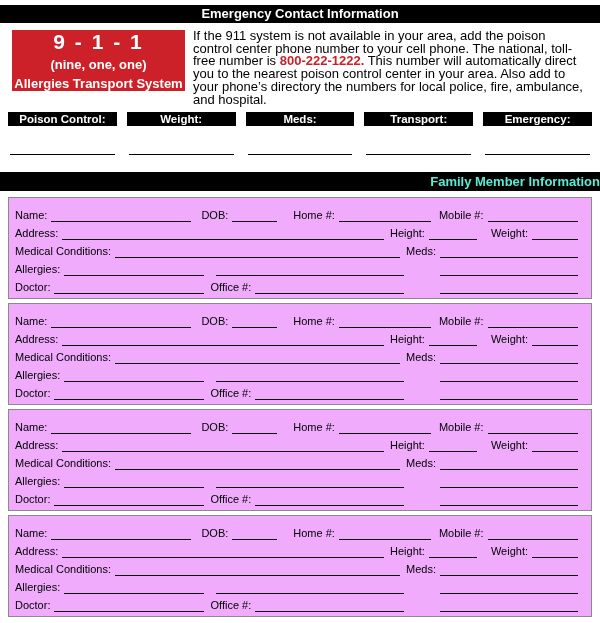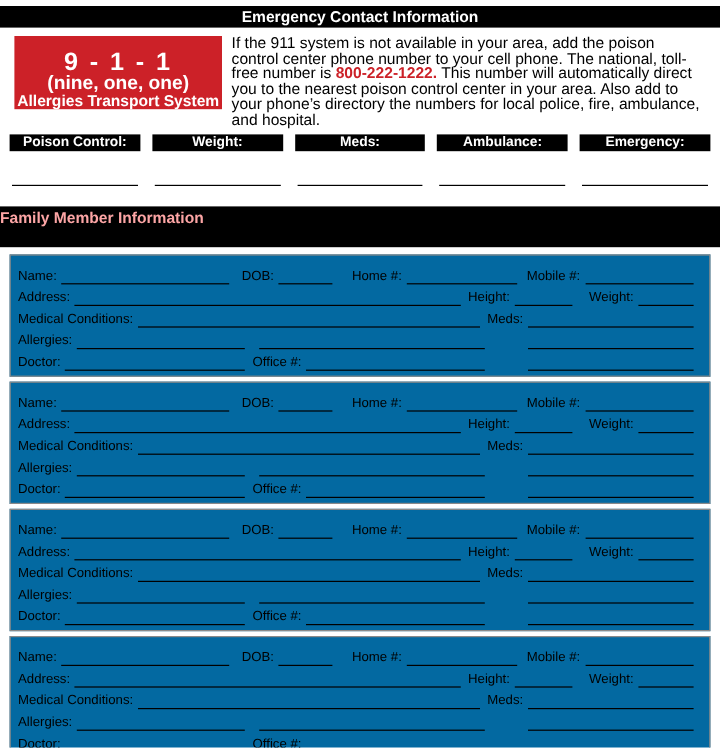--- a/index.html
+++ b/index.html
@@ -16,7 +16,7 @@
   .emergency-row { display:flex; margin:7px 12px 0 12px; height:64px; }
   .badge {
     width:173px; height:61px; background:var(--accent-red); color:#fff;
-    text-align:center; display:flex; flex-direction:column; justify-content:flex-end; flex:none;
+    text-align:center; display:flex; flex-direction:column; justify-content:space-between; flex:none;
   }
   .badge-number { font-size:21px; font-weight:bold; letter-spacing:2px; line-height:23px; }
   .badge-pron { font-size:16px; font-weight:bold; line-height:13px; }

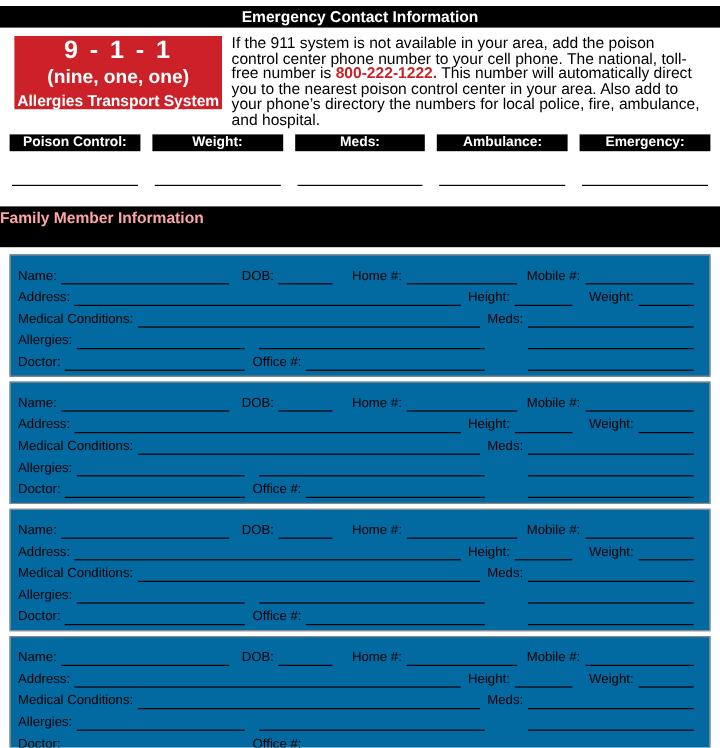--- a/index.html
+++ b/index.html
@@ -19,7 +19,7 @@
     text-align:center; display:flex; flex-direction:column; justify-content:space-between; flex:none;
   }
   .badge-number { font-size:21px; font-weight:bold; letter-spacing:2px; line-height:23px; }
-  .badge-pron { font-size:16px; font-weight:bold; line-height:13px; }
+  .badge-pron { font-size:13px; font-weight:bold; line-height:13px; }
   .badge-sub { font-size:13px; font-weight:bold; line-height:15px; }
   .intro { margin-left:8px; width:398px; font-size:13px; line-height:12.7px; }
   .phone-red { color:var(--accent-red); font-weight:bold; }

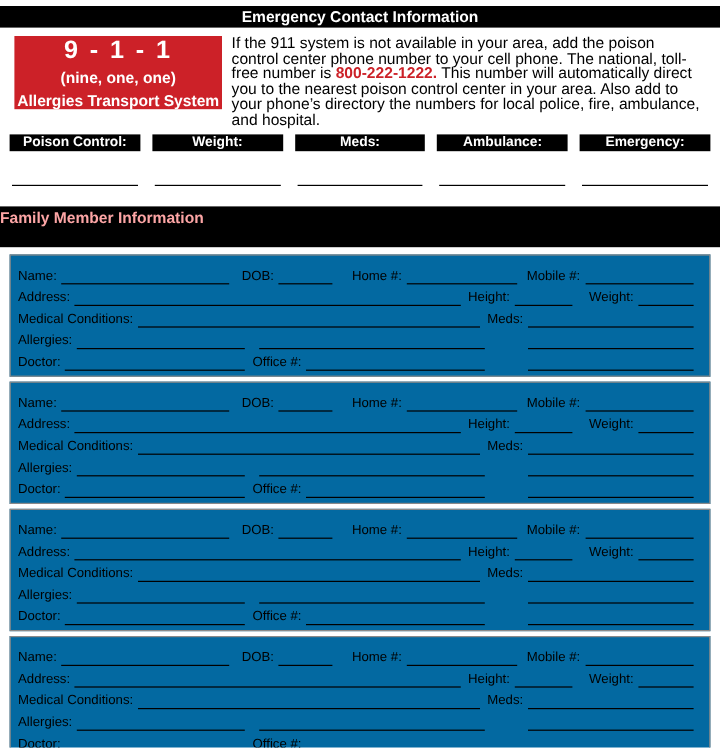--- a/index.html
+++ b/index.html
@@ -93,7 +93,7 @@
     <div class="contact-line"></div>
   </div>
   <div class="contact-col">
-    <div class="contact-bar">Ambulance:</div>
+    <div class="contact-bar">Transport:</div>
     <div class="contact-spacer"></div>
     <div class="contact-line"></div>
   </div>

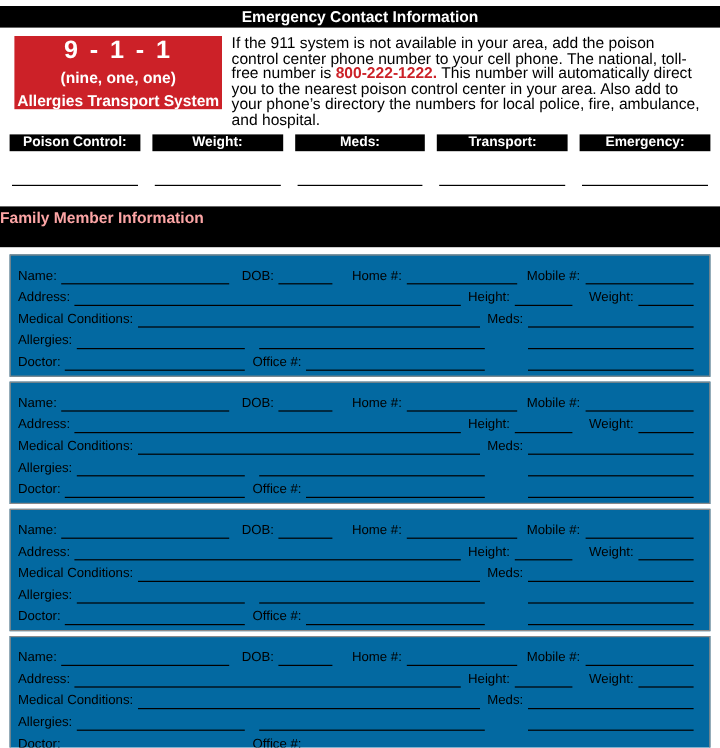--- a/index.html
+++ b/index.html
@@ -34,8 +34,8 @@
   .contact-line { border-bottom:1.5px solid #000; height:1px; margin:0 2px; }
 
   .family-header {
-    margin-top:17px; height:34px; background:var(--bar-black); color:#fca5a5;
-    font-weight:bold; font-size:13px; text-align:left; line-height:19px;
+    margin-top:17px; height:19px; background:var(--bar-black); color:#5eead4;
+    font-weight:bold; font-size:13px; text-align:right; line-height:19px;
   }
   .members { margin-top:6px; }
   .member {

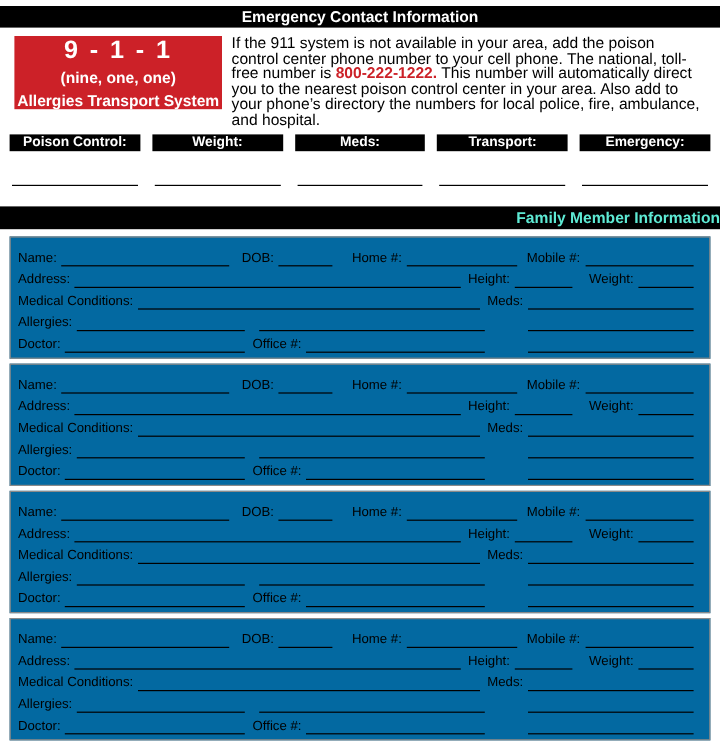--- a/index.html
+++ b/index.html
@@ -40,7 +40,7 @@
   .members { margin-top:6px; }
   .member {
     height:102px; margin:0 8px 4px 8px; border:1.5px solid #8a8a8a;
-    padding:6px 13px 0 6px; background:#0369a1;
+    padding:6px 13px 0 6px; background:#f0abfc;
   }
   .frow { display:flex; align-items:flex-end; height:18px; font-size:11px; line-height:13px; }
   .lbl { padding-right:4px; white-space:nowrap; }

